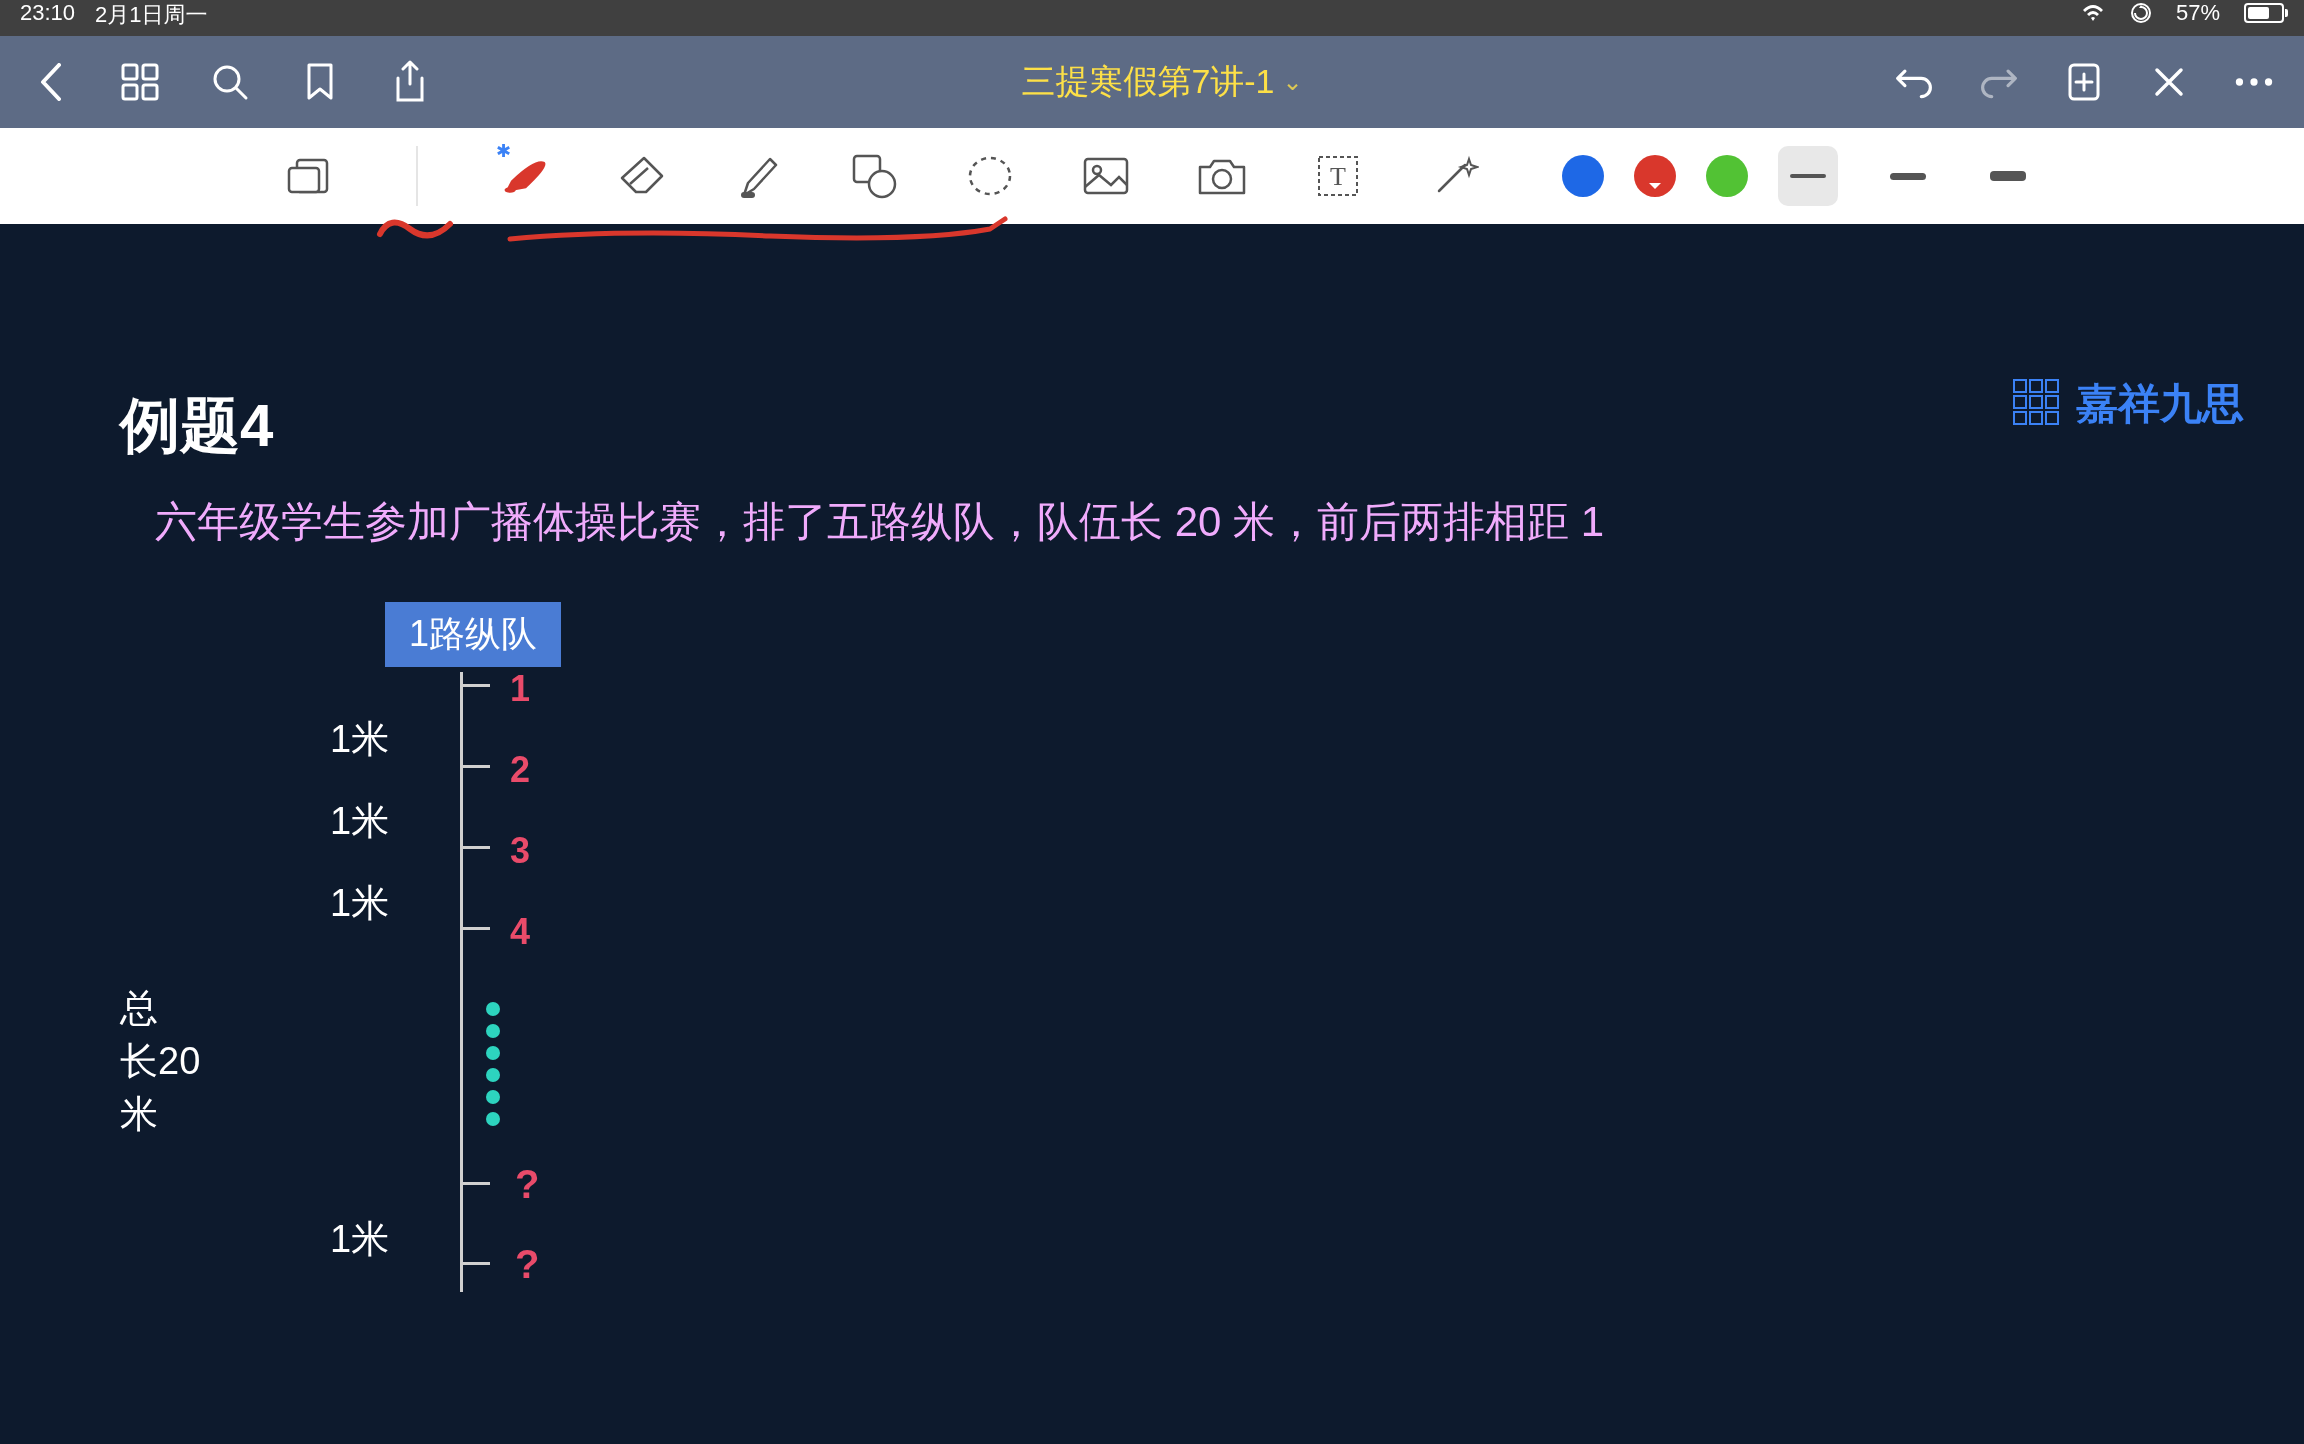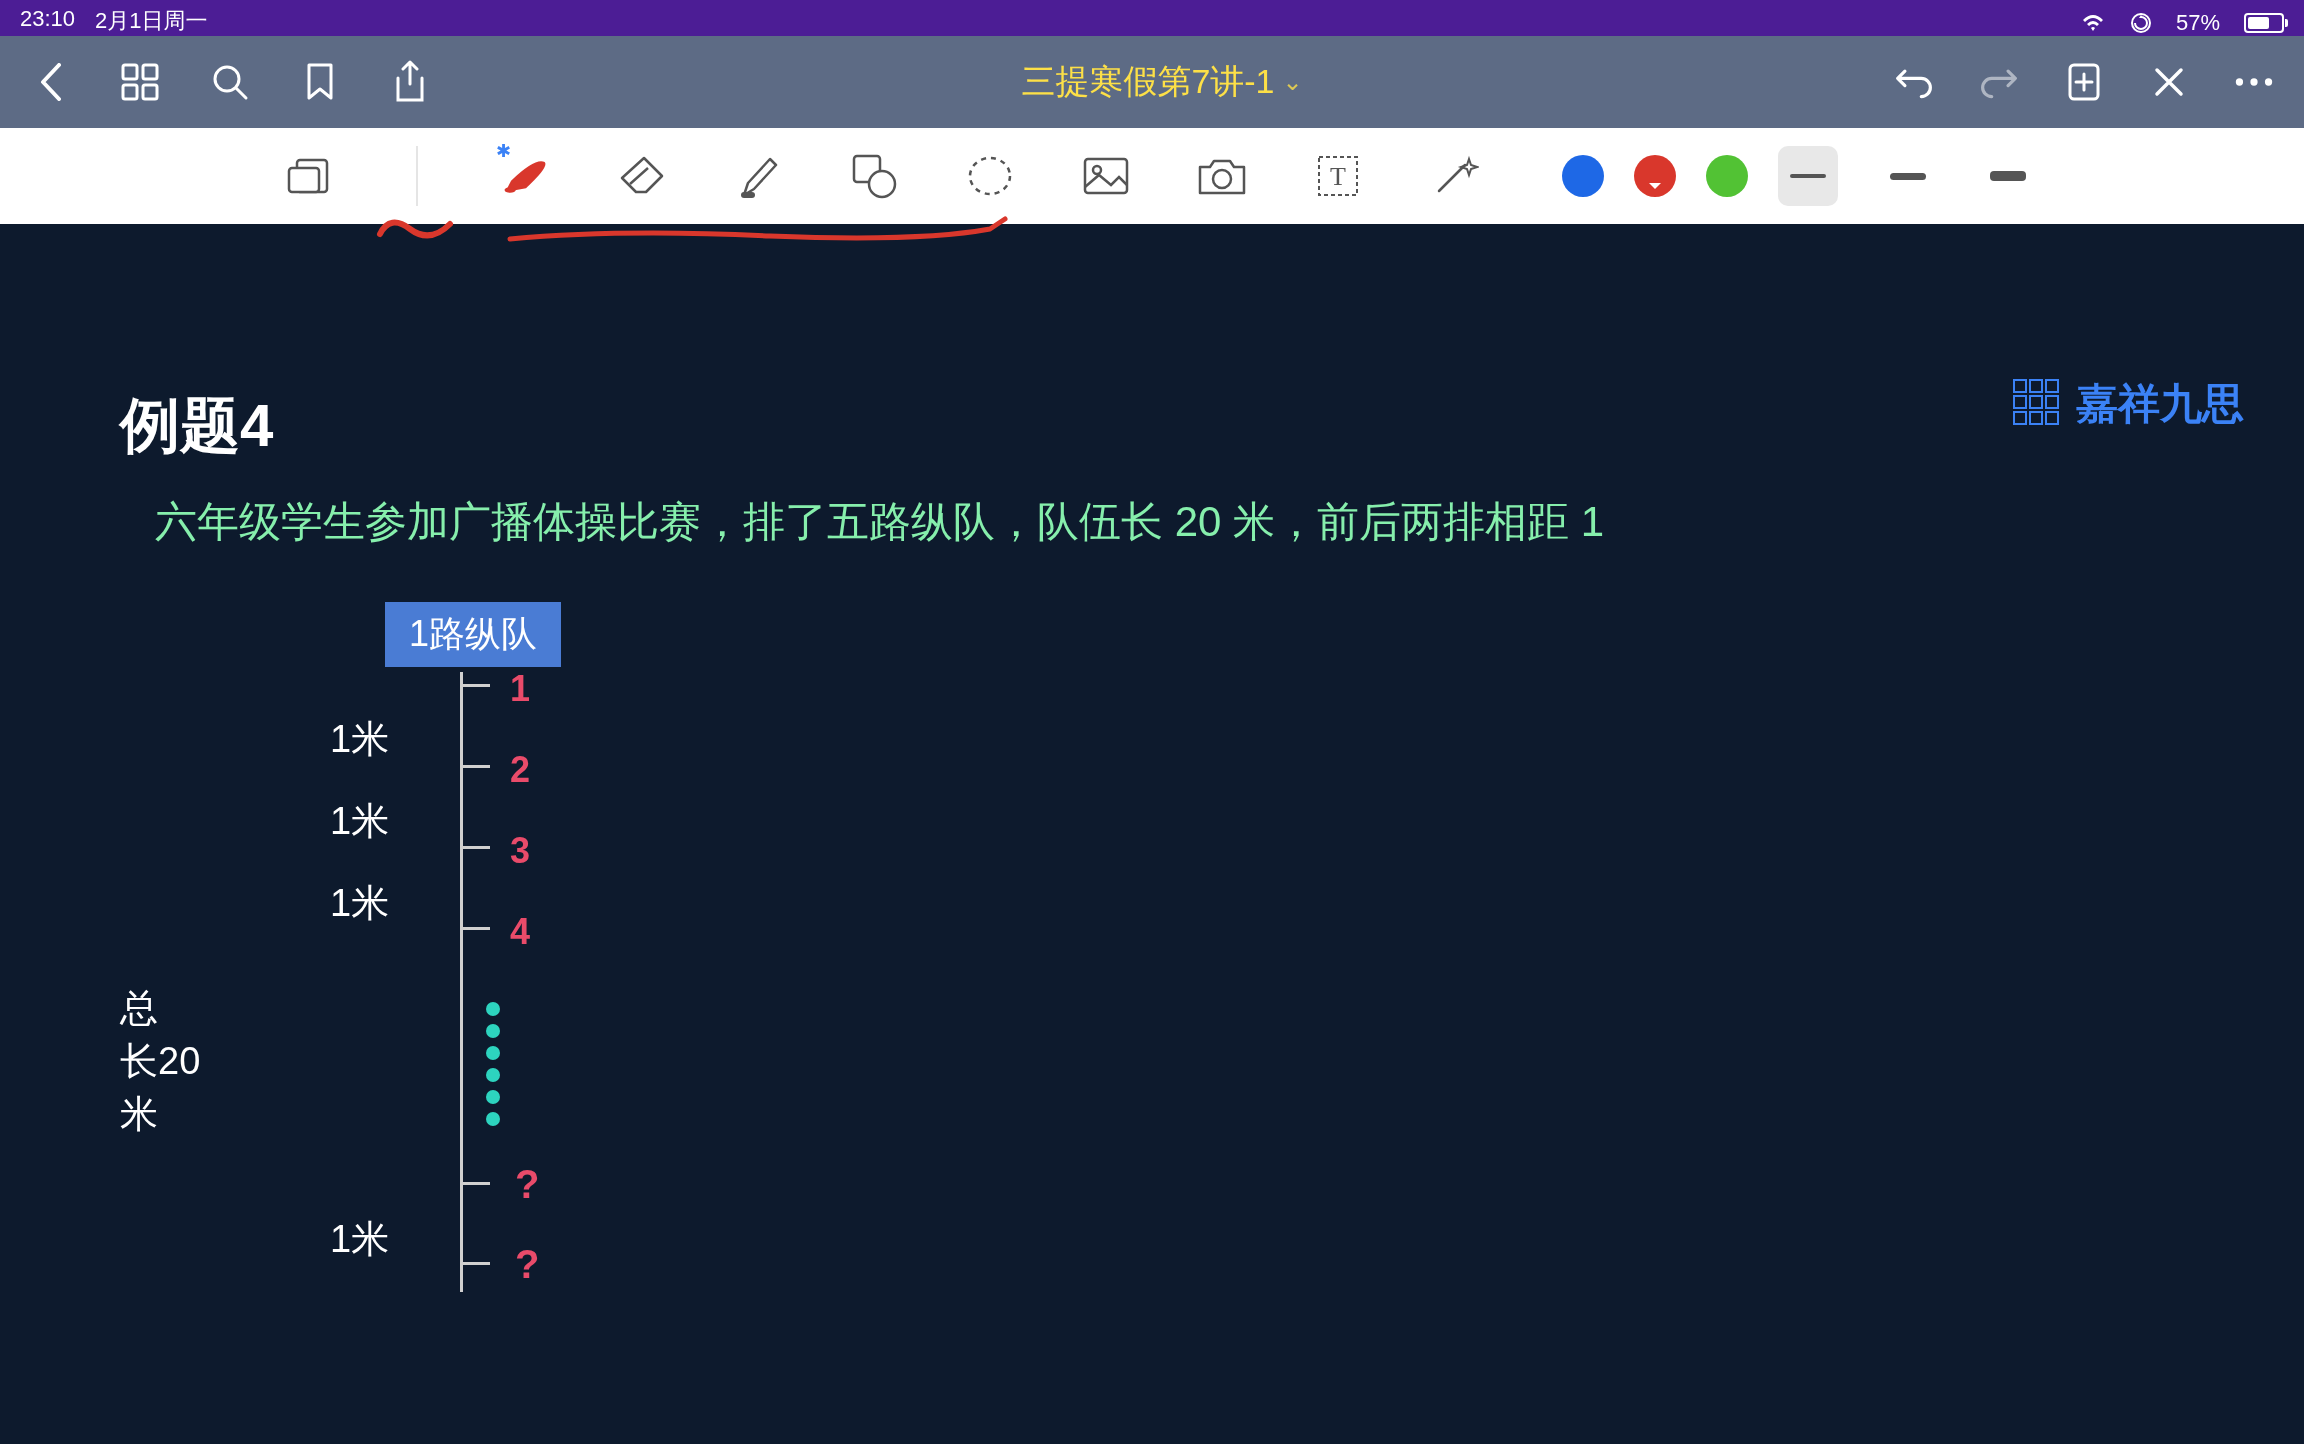--- a/index.html
+++ b/index.html
@@ -6,7 +6,7 @@
   html, body { width: 2304px; height: 1444px; overflow: hidden; font-family: -apple-system, "PingFang SC", sans-serif; background: #0d1a2d; }
   
   
-  .status-bar { height: 36px; background: #4c1d95; color: #fff; display: flex; align-items: flex-end; padding: 0 20px; font-size: 22px; }
+  .status-bar { height: 36px; background: #404040; color: #fff; display: flex; align-items: flex-start; padding: 0 20px; font-size: 22px; }
   .status-left { display: flex; gap: 20px; }
   .status-right { margin-left: auto; display: flex; align-items: center; gap: 24px; }
   .battery-icon { width: 40px; height: 20px; border: 2px solid #fff; border-radius: 4px; position: relative; }

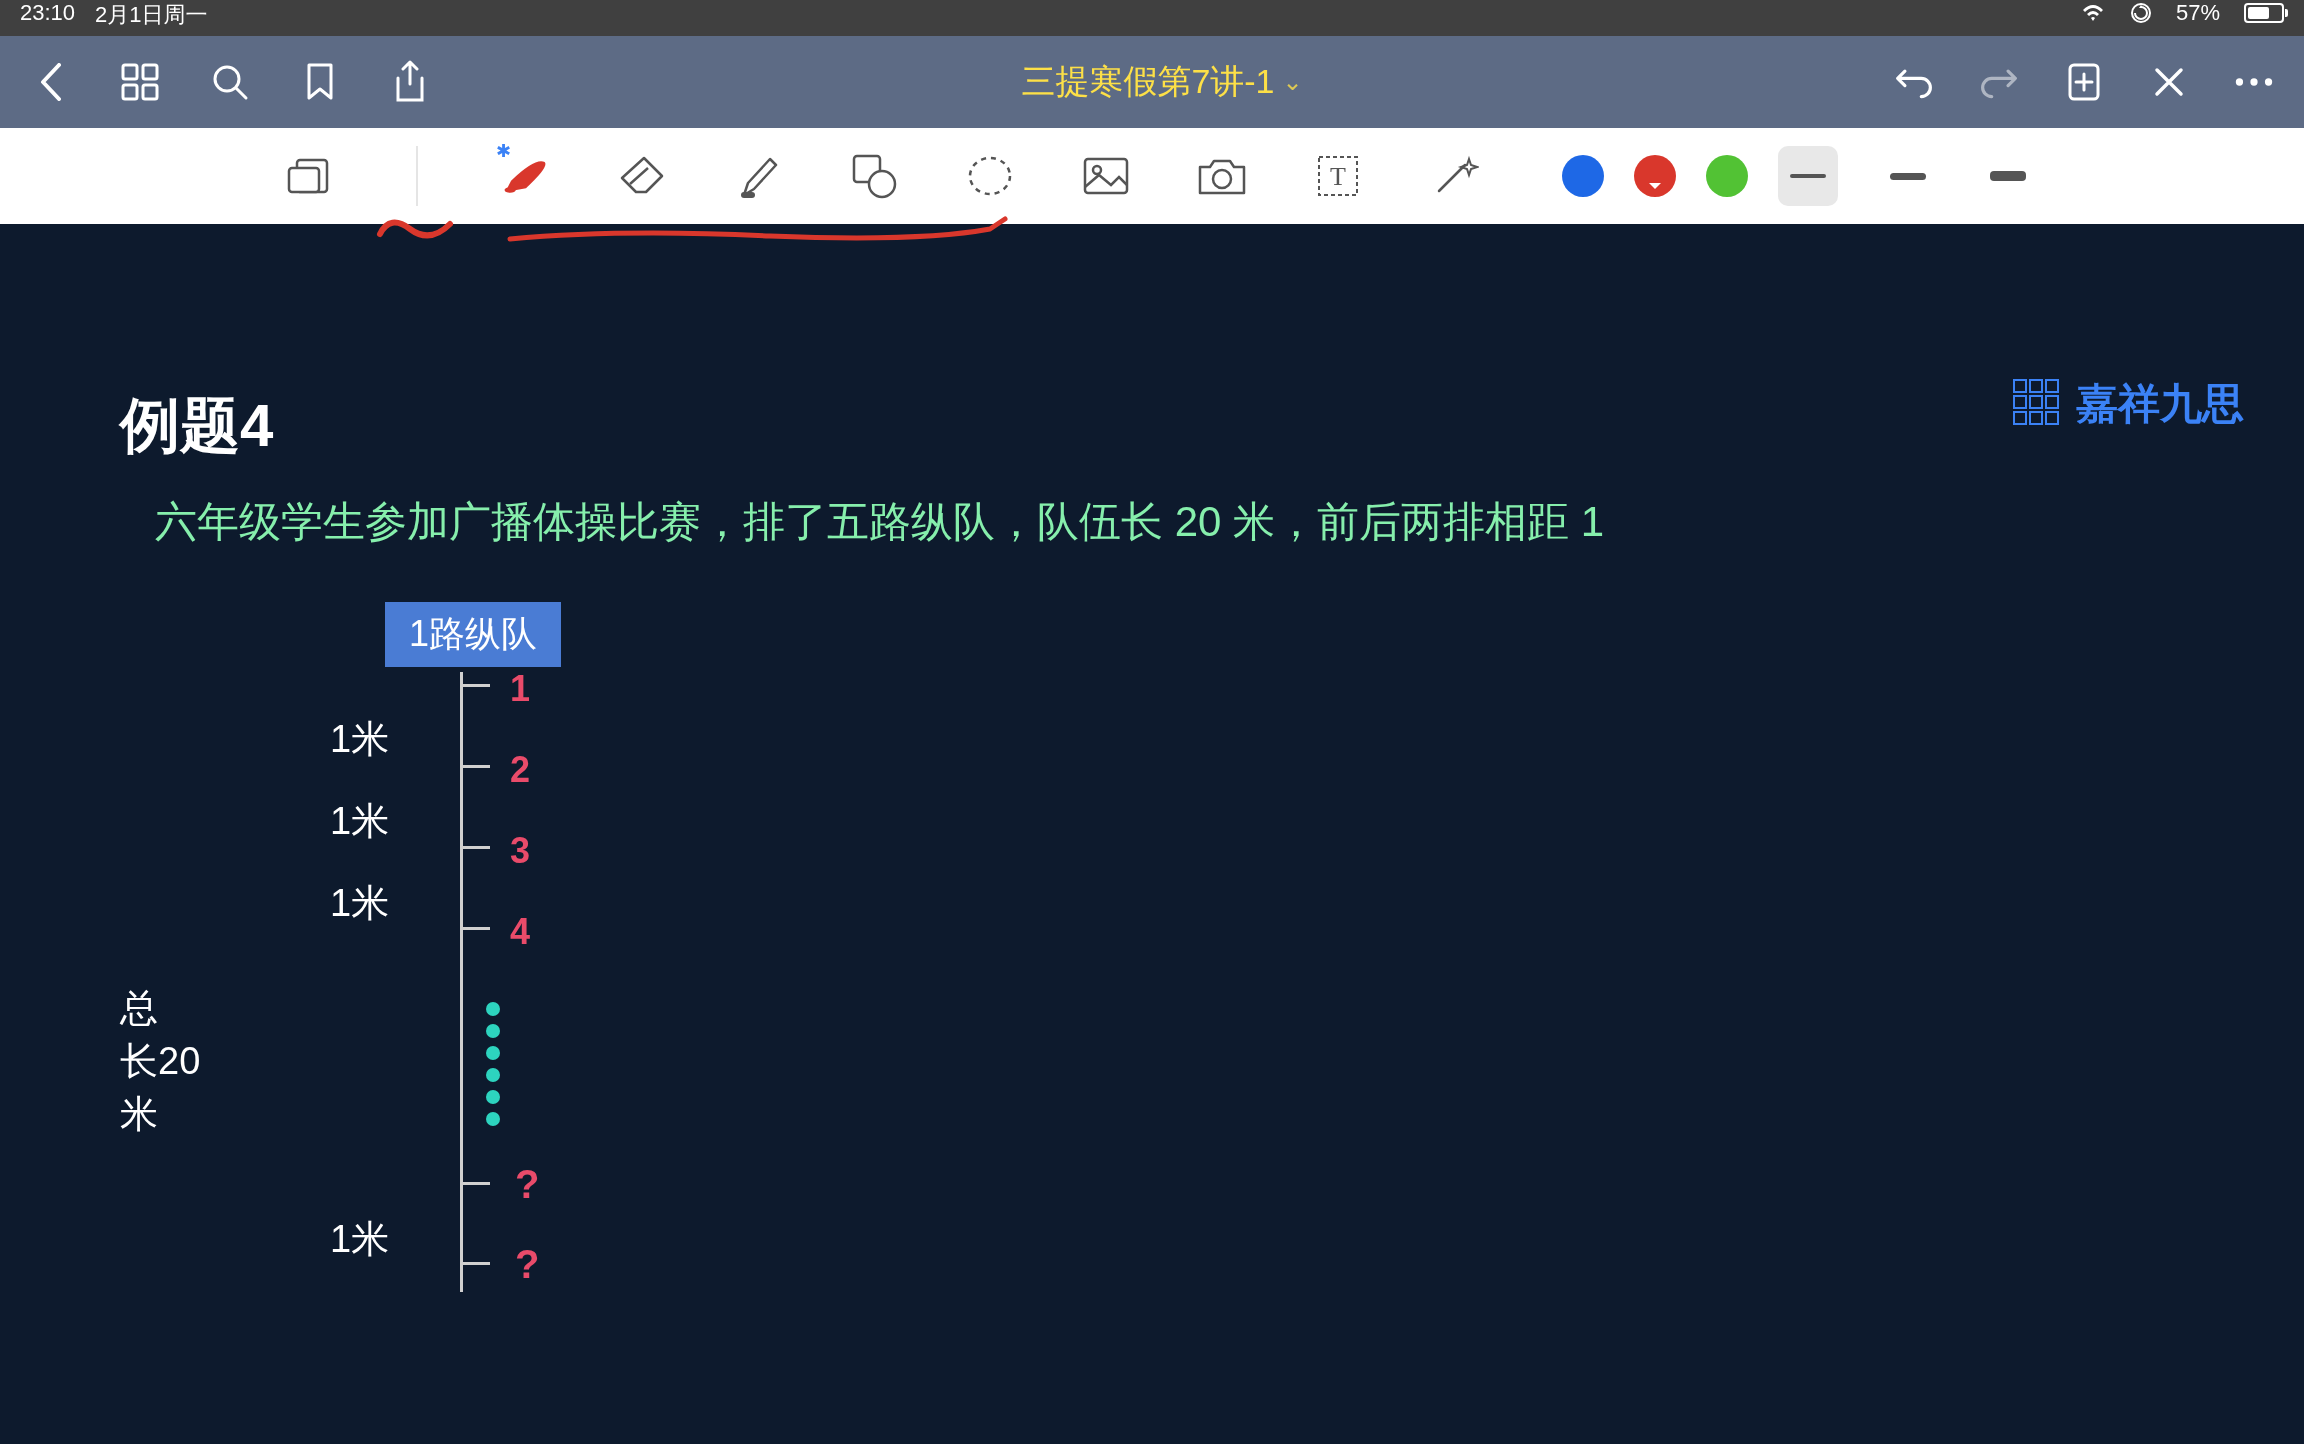--- a/index.html
+++ b/index.html
@@ -48,7 +48,7 @@
   
   .content { padding: 60px 0 0 0; color: #fff; position: relative; background:#0d1a2d; margin-top:50px;}
   .title-ex { font-size: 60px; font-weight: 700; color: #fff; padding-left: 120px; margin-bottom: 15px; }
-  .problem-text { color: #86efac; font-size: 42px; line-height: 1.9; padding-left: 155px; padding-right: 88px; }
+  .problem-text { color: #f0abfc; font-size: 42px; line-height: 1.9; padding-left: 155px; padding-right: 88px; }
   .problem-text .line2 { padding-left: 60px; display: block; }
   .brand { position: absolute; top: 50px; right: 60px; color: #3b82f6; font-size: 42px; font-weight: 700; display: flex; align-items: center; gap: 3px; }
   .brand-logo { width: 60px; height: 50px; display:flex; flex-direction:column; gap:2px;}

